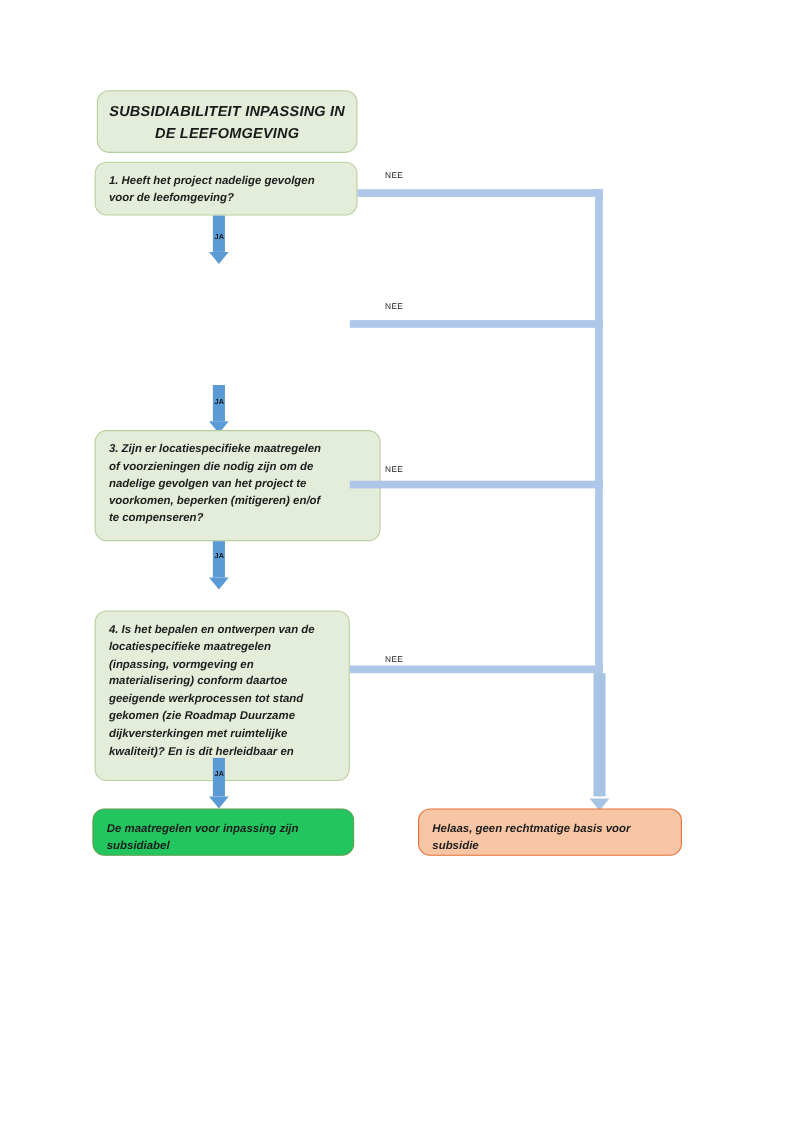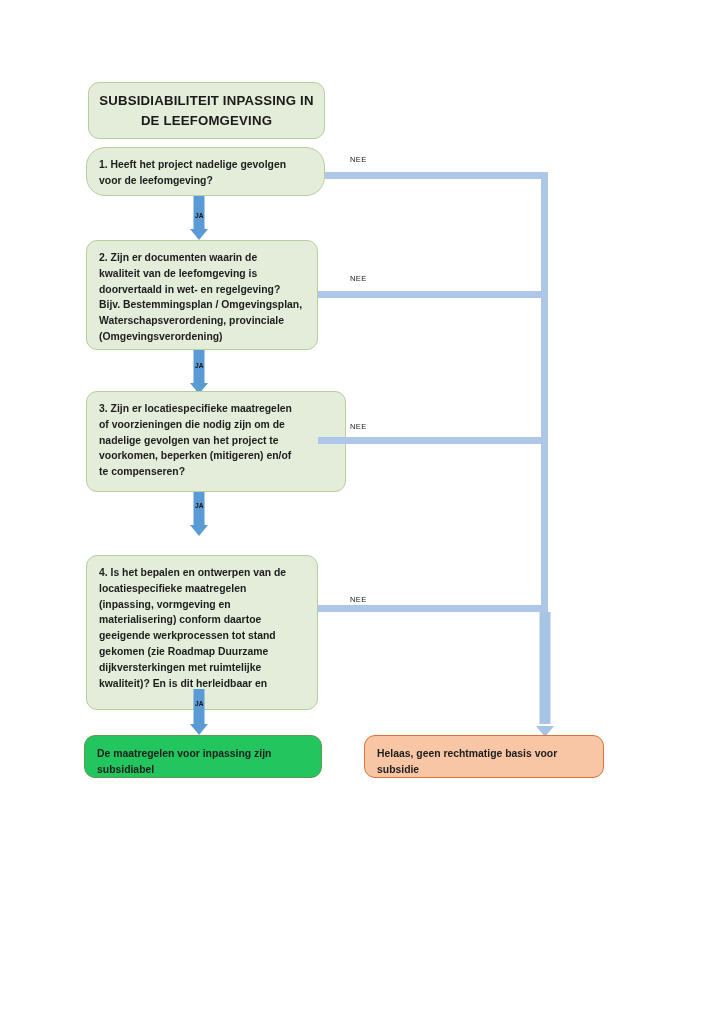--- a/index.html
+++ b/index.html
@@ -36,6 +36,7 @@
     display: block;
     width: 100%;
     white-space: pre-line;
+    font-style: italic;
   }
 
   

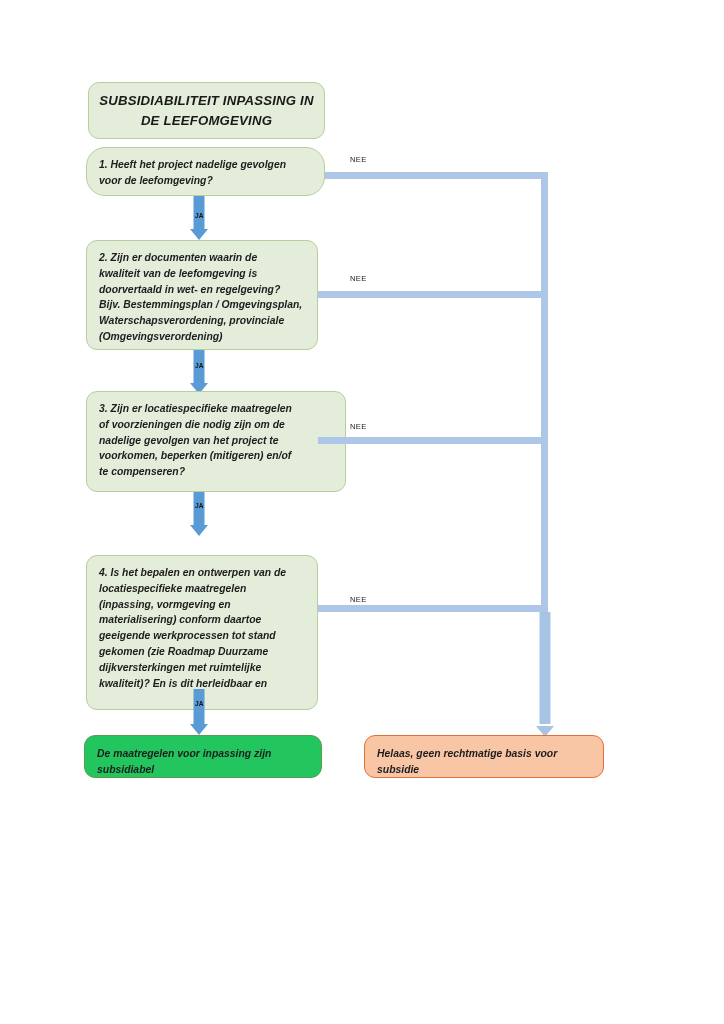--- a/index.html
+++ b/index.html
@@ -162,7 +162,7 @@
 DE LEEFOMGEVING</span>
   </div>
 
-  <div class="node question-box" style="left:86px; top:147px; width:239px; height:49px;border-radius:19px;">
+  <div class="node question-box" style="left:86px; top:147px; width:239px; height:49px;">
     <span class="node-text">1. Heeft het project nadelige gevolgen
 voor de leefomgeving?</span>
   </div>

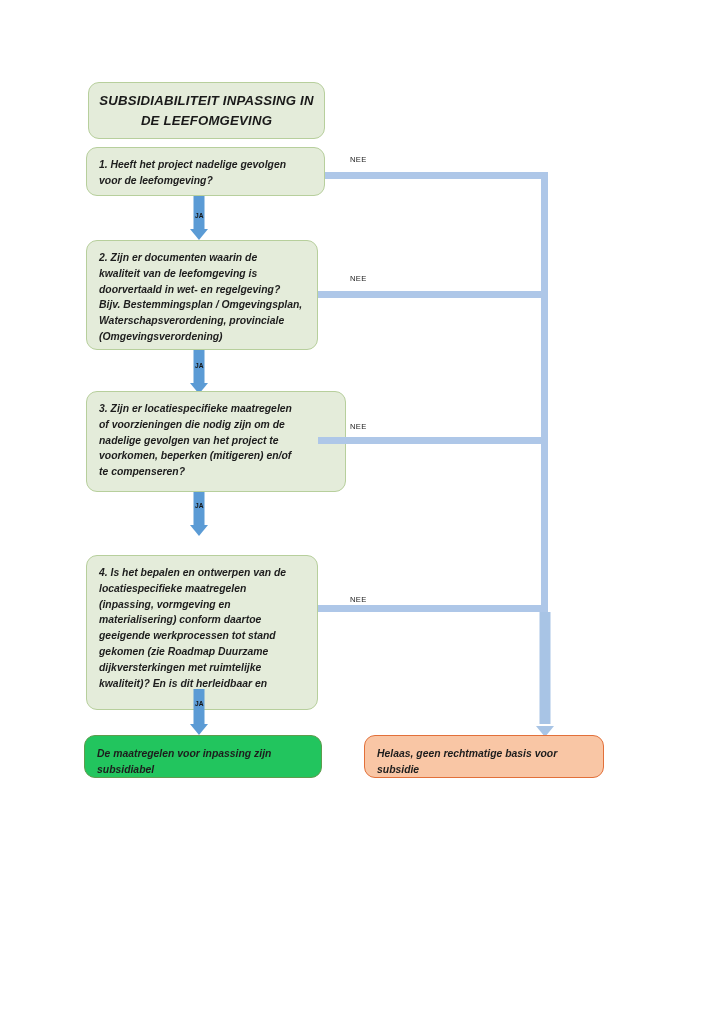--- a/index.html
+++ b/index.html
@@ -176,14 +176,6 @@
   <div class="hline" style="left:325px; top:172px; width:223px;"></div>
   <span class="edge-label" style="left:350px; top:155px;">NEE</span>
 
-  <div class="node question-box" style="left:86px; top:240px; width:232px; height:110px;">
-    <span class="node-text">2. Zijn er documenten waarin de
-kwaliteit van de leefomgeving is
-doorvertaald in wet- en regelgeving?
-Bijv. Bestemmingsplan / Omgevingsplan,
-Waterschapsverordening, provinciale
-(Omgevingsverordening)</span>
-  </div>
 
   <div class="conn arrow-down" style="left:188px; top:350px; width:22px; height:44px;">
     <div class="shaft" style="height:33px;"></div>

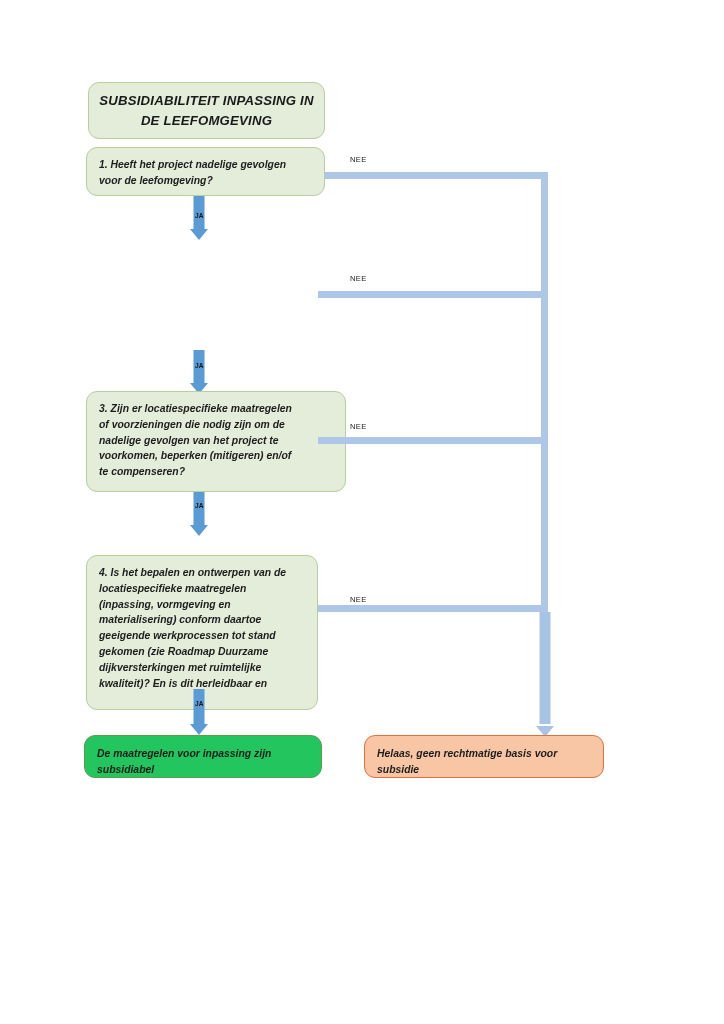--- a/index.html
+++ b/index.html
@@ -234,7 +234,7 @@
 subsidiabel</span>
   </div>
 
-  <div class="node result-orange" style="left:364px; top:735px; width:240px; height:43px;">
+  <div class="node result-orange" style="left:380px; top:735px; width:240px; height:43px;">
     <span class="node-text">Helaas, geen rechtmatige basis voor
 subsidie</span>
   </div>

